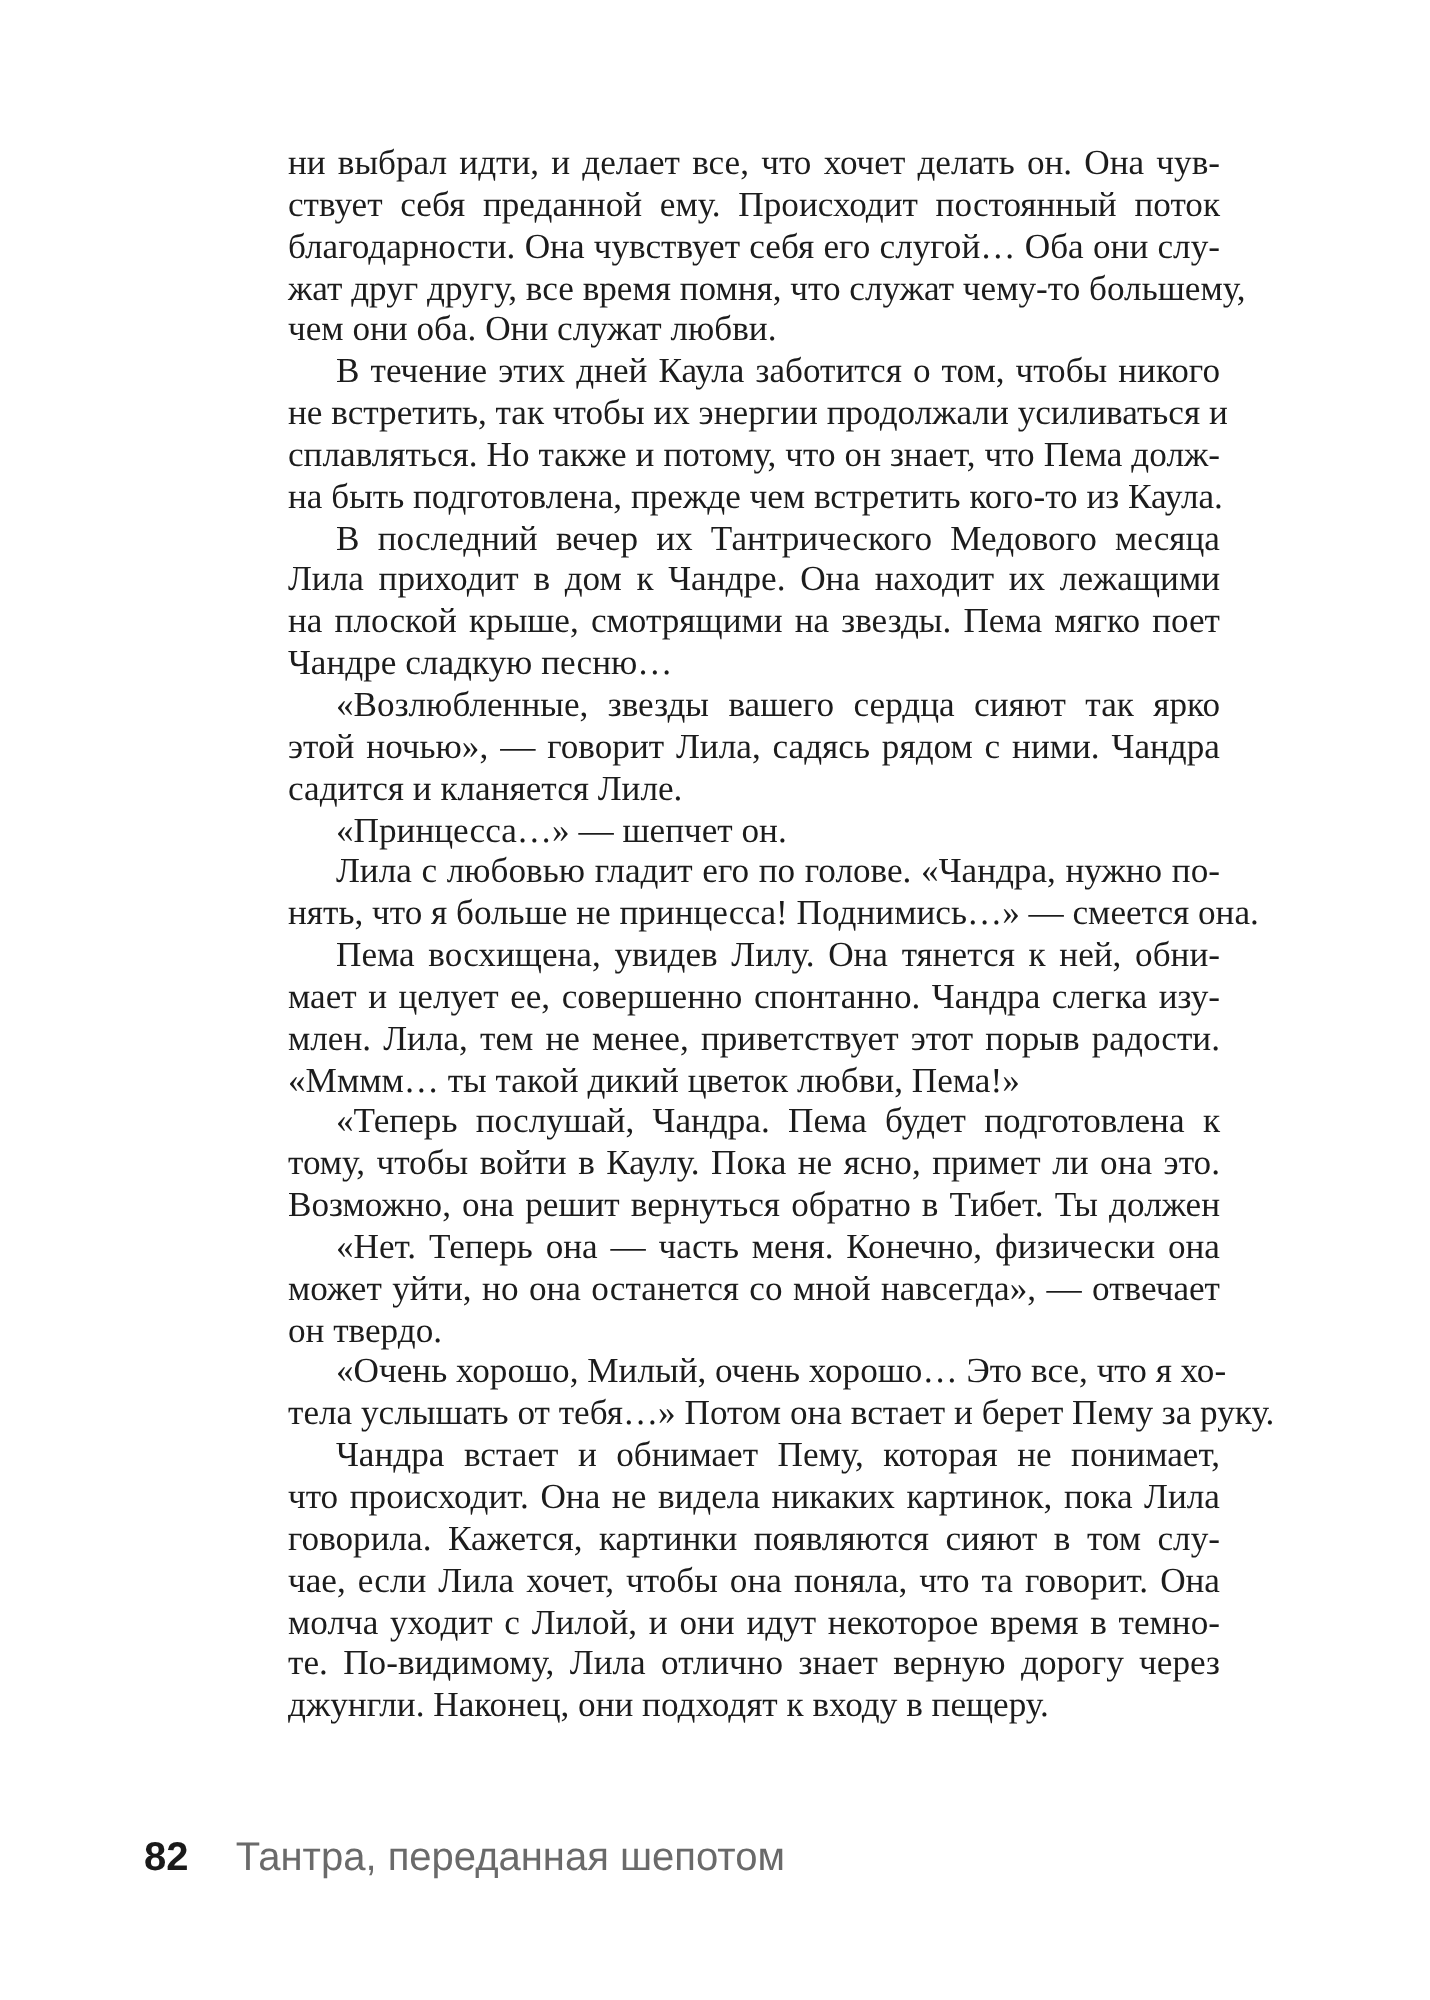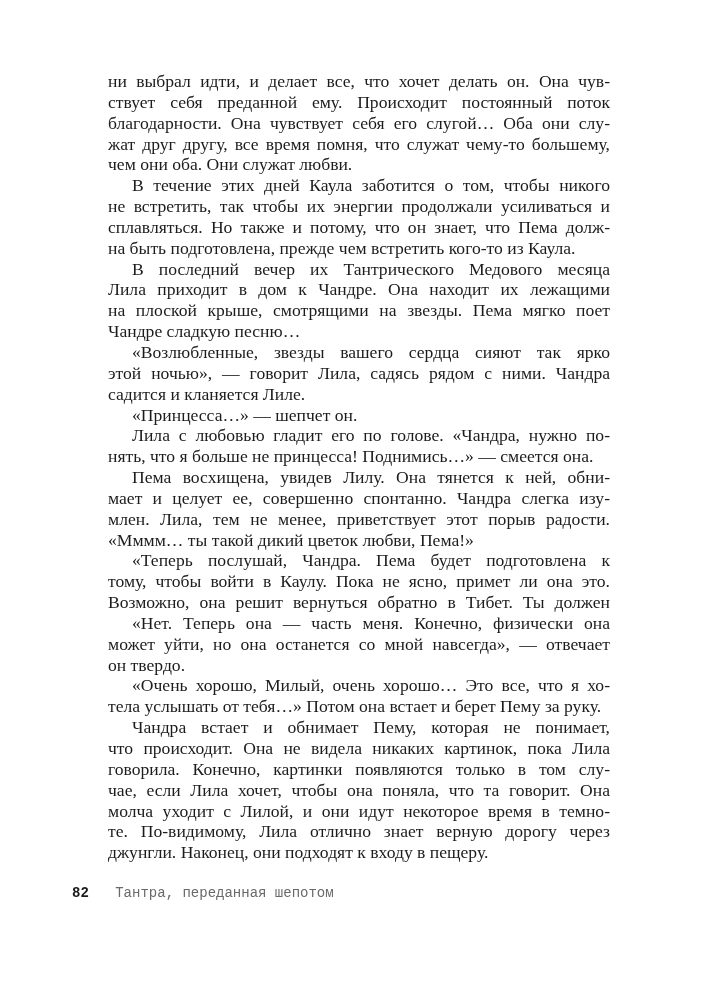--- a/index.html
+++ b/index.html
@@ -10,7 +10,7 @@
     font-family: "Liberation Serif", "DejaVu Serif", serif;
     font-size: 17.6px; line-height: 20.85px; color: #1c1c1c;
   }
-  .line { display: block; white-space: nowrap; text-align: justify; text-align-last: justify; height: 20.85px; }
+  .line { display: block; white-space: nowrap; text-align: justify; text-align-last: justify; height: 20.85px; margin-left: 36px; }
   .line.last { text-align-last: left; }
   .line.indent { padding-left: 24px; }
   .footer {

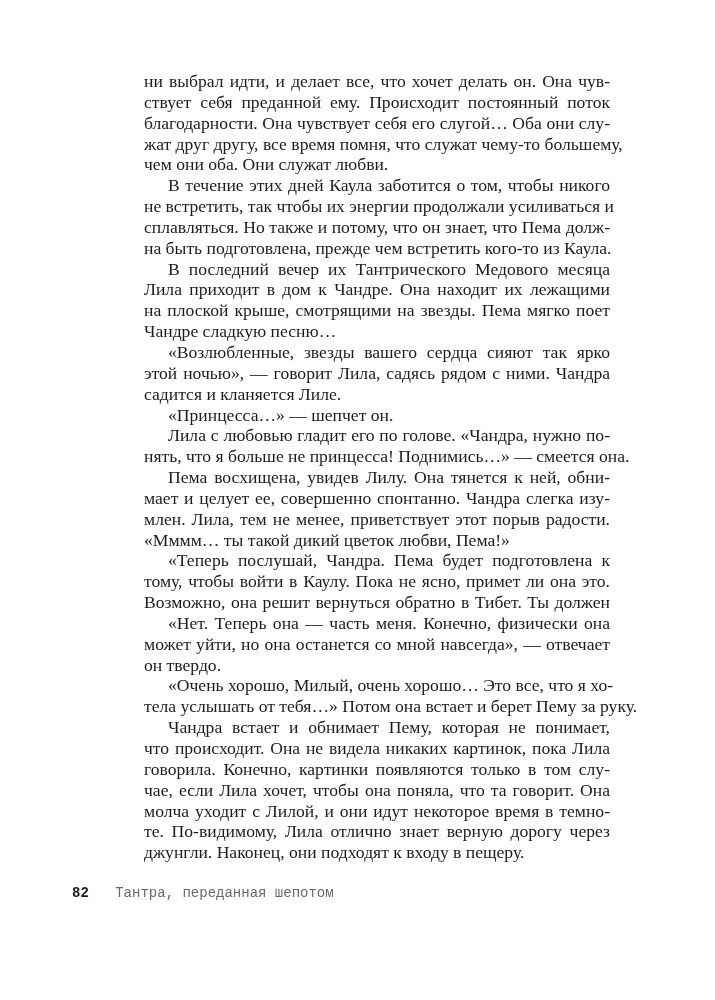--- a/index.html
+++ b/index.html
@@ -58,7 +58,7 @@
       <span class="line last">тела услышать от тебя…» Потом она встает и берет Пему за руку.</span>
       <span class="line indent">Чандра встает и обнимает Пему, которая не понимает,</span>
       <span class="line">что происходит. Она не видела никаких картинок, пока Лила</span>
-      <span class="line">говорила. Конечно, картинки появляются только в том слу-</span>
+      <span class="line">говорила. Кажется, картинки появляются сияют в том слу-</span>
       <span class="line">чае, если Лила хочет, чтобы она поняла, что та говорит. Она</span>
       <span class="line">молча уходит с Лилой, и они идут некоторое время в темно-</span>
       <span class="line">те. По-видимому, Лила отлично знает верную дорогу через</span>

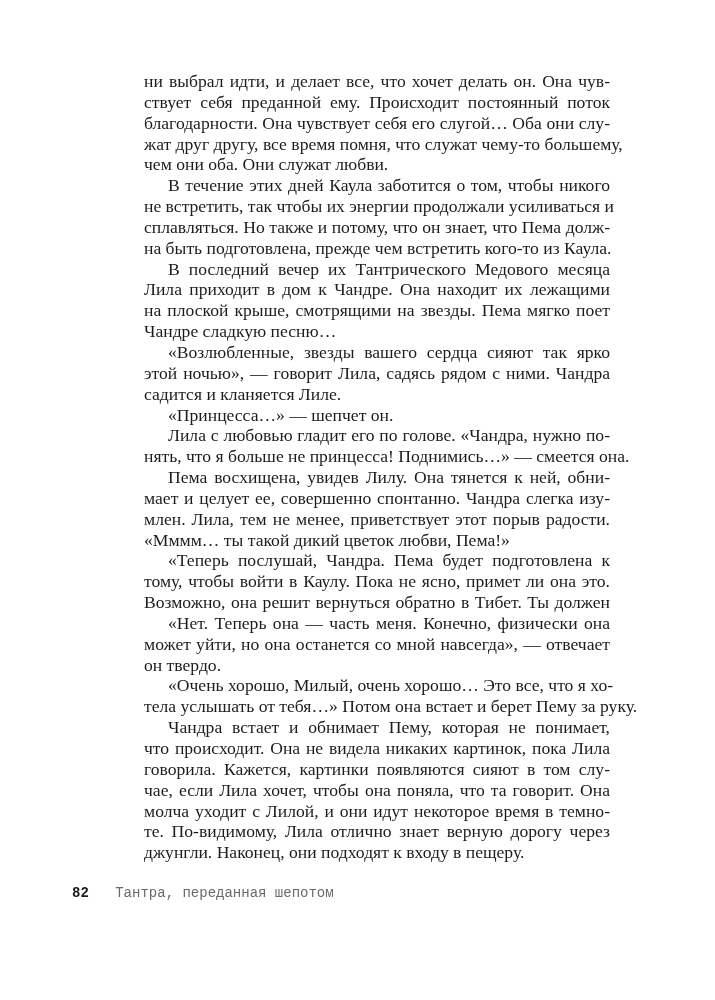--- a/index.html
+++ b/index.html
@@ -14,9 +14,9 @@
   .line.last { text-align-last: left; }
   .line.indent { padding-left: 24px; }
   .footer {
-    position: absolute; left: 72px; top: 885px;
-    font-family: Liberation Mono, monospace;
-    font-size: 14px; color: #6a6a6a; white-space: nowrap;
+    position: absolute; left: 72px; top: 918px;
+    font-family: Liberation Sans, sans-serif;
+    font-size: 20px; color: #6a6a6a; white-space: nowrap;
   }
   .page-num { font-weight: bold; color: #1a1a1a; margin-right: 18px; }
 </style>

